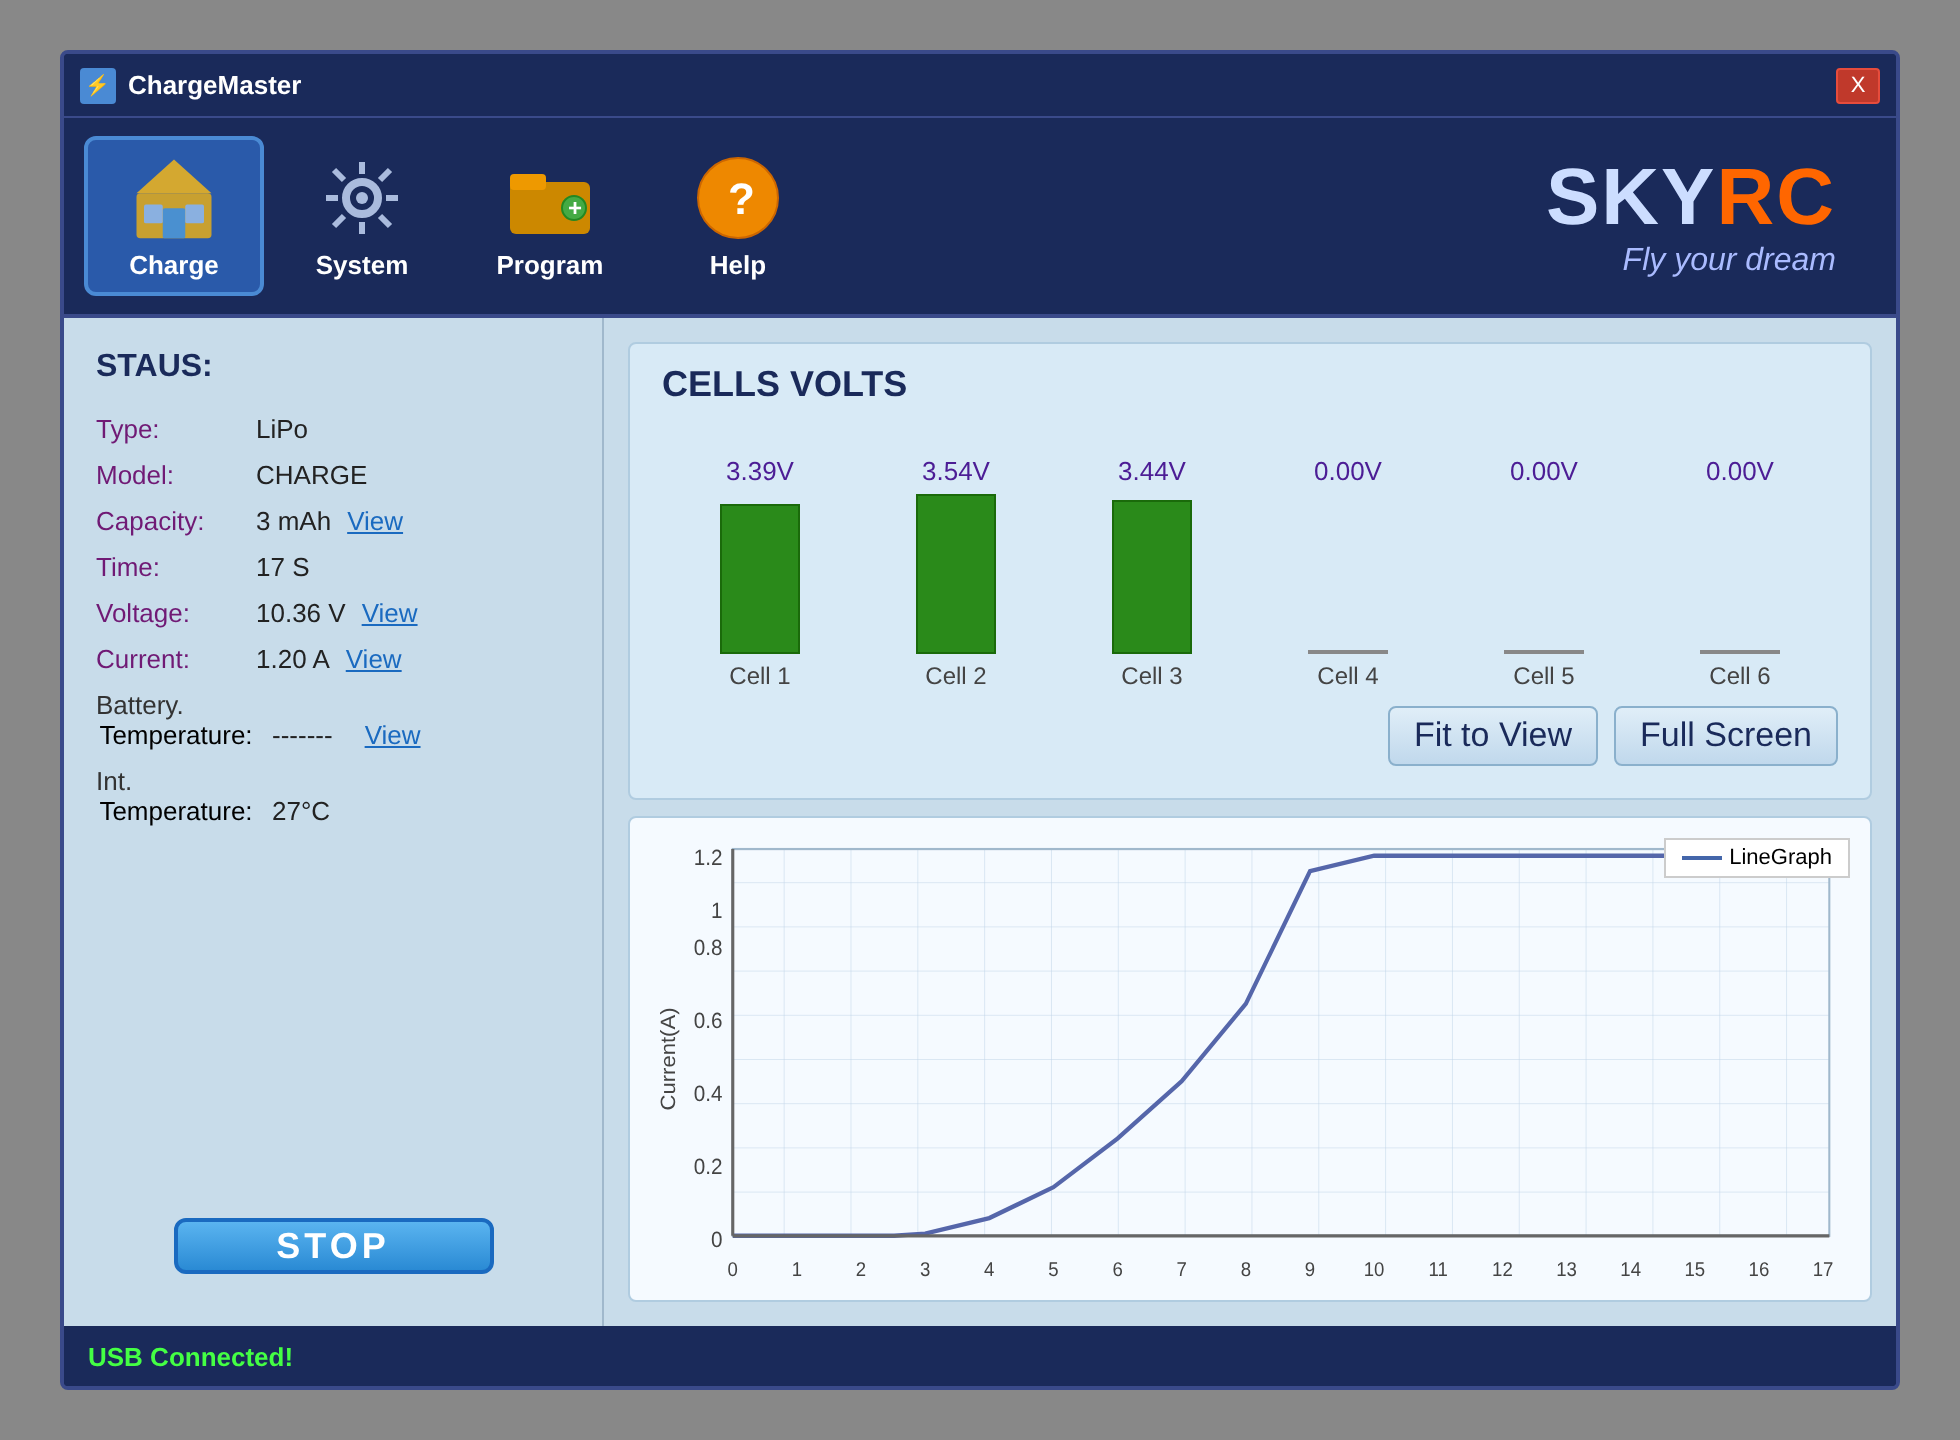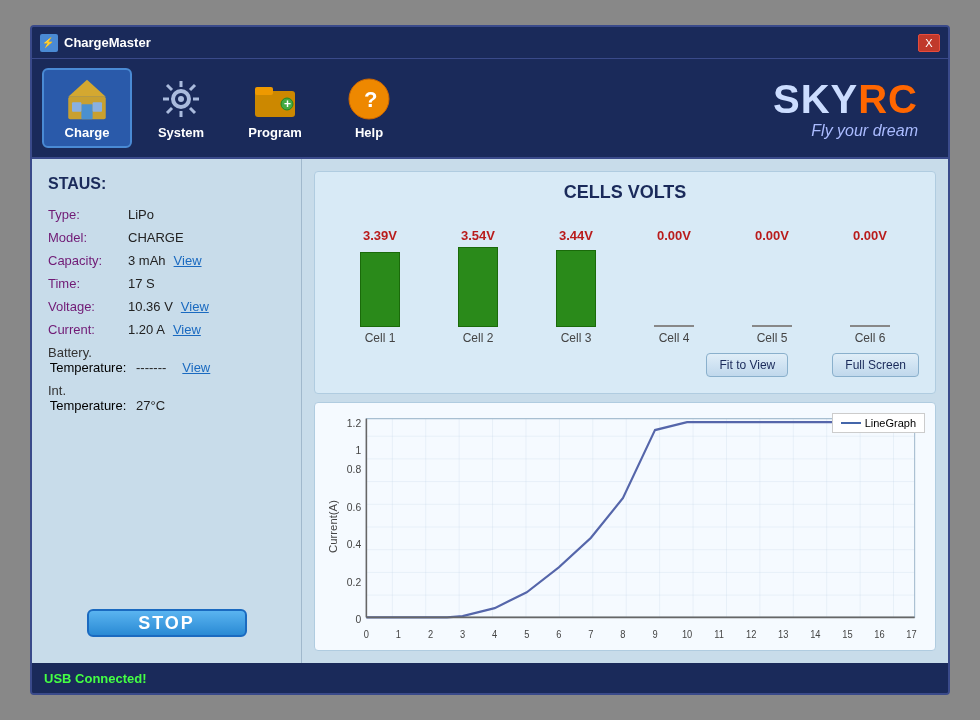--- a/index.html
+++ b/index.html
@@ -203,7 +203,6 @@
       padding: 10px 16px 16px;
     }
     #cells-title {
-      text-align: center;
       font-size: 18px;
       font-weight: 900;
       color: #1a2a5a;

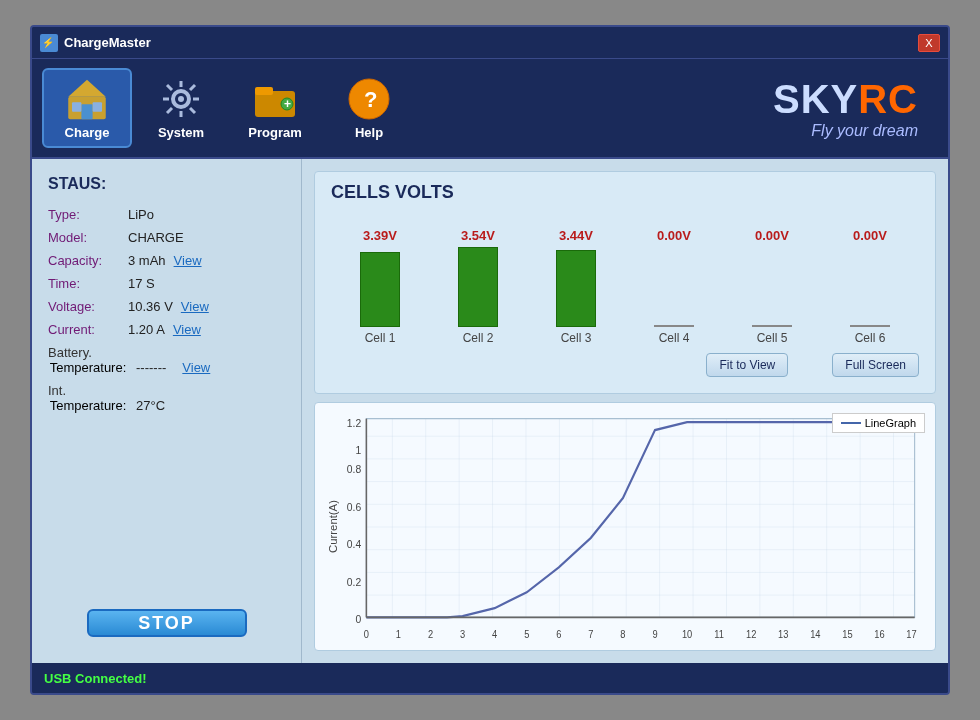--- a/index.html
+++ b/index.html
@@ -223,8 +223,8 @@
     }
     .cell-voltage {
       font-size: 13px;
-      font-weight: bold;
-      color: #b91c1c;
+      font-weight: normal;
+      color: #4c1d95;
     }
     .cell-bar-container {
       width: 40px;

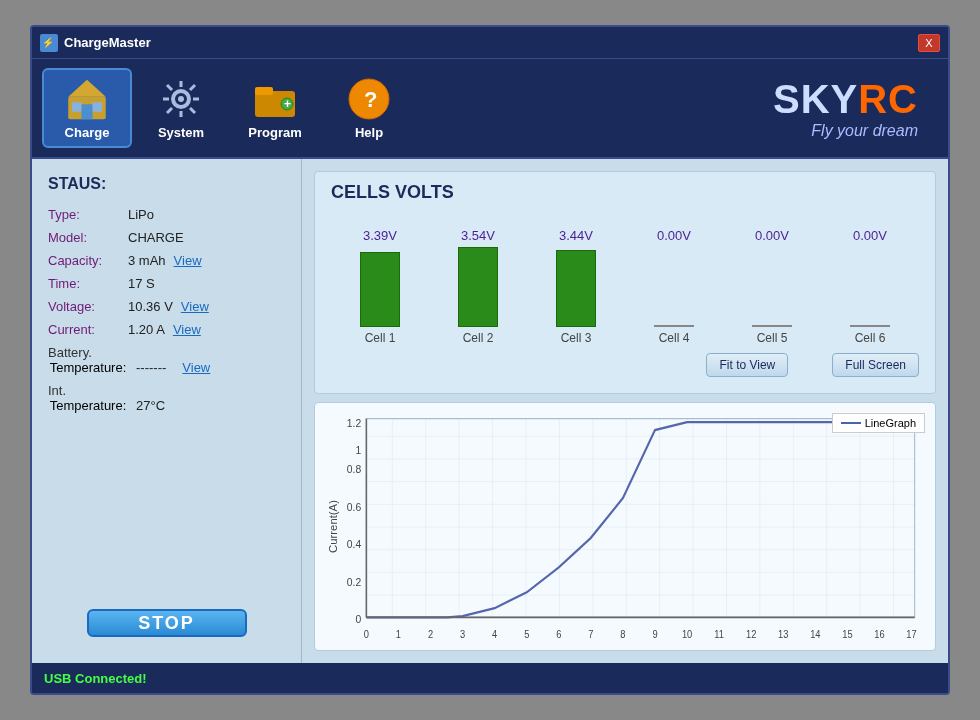--- a/index.html
+++ b/index.html
@@ -260,10 +260,9 @@
       background: linear-gradient(to bottom, #e0eef8, #c0d8ec);
       border: 1px solid #8ab0cc;
       border-radius: 4px;
-      font-size: 12px;
+      font-size: 17px;
       color: #1a2a5a;
       cursor: pointer;
-      margin-left: 36px;
     }
     #graph-section {
       flex: 1;

